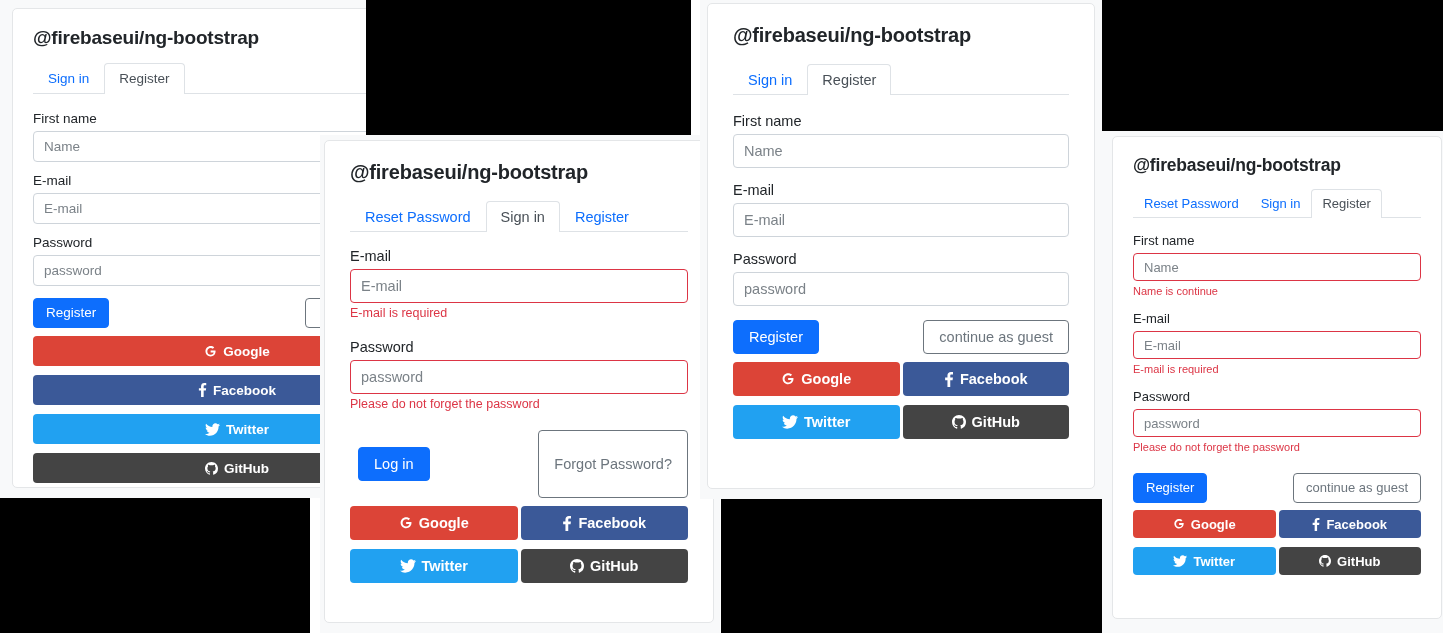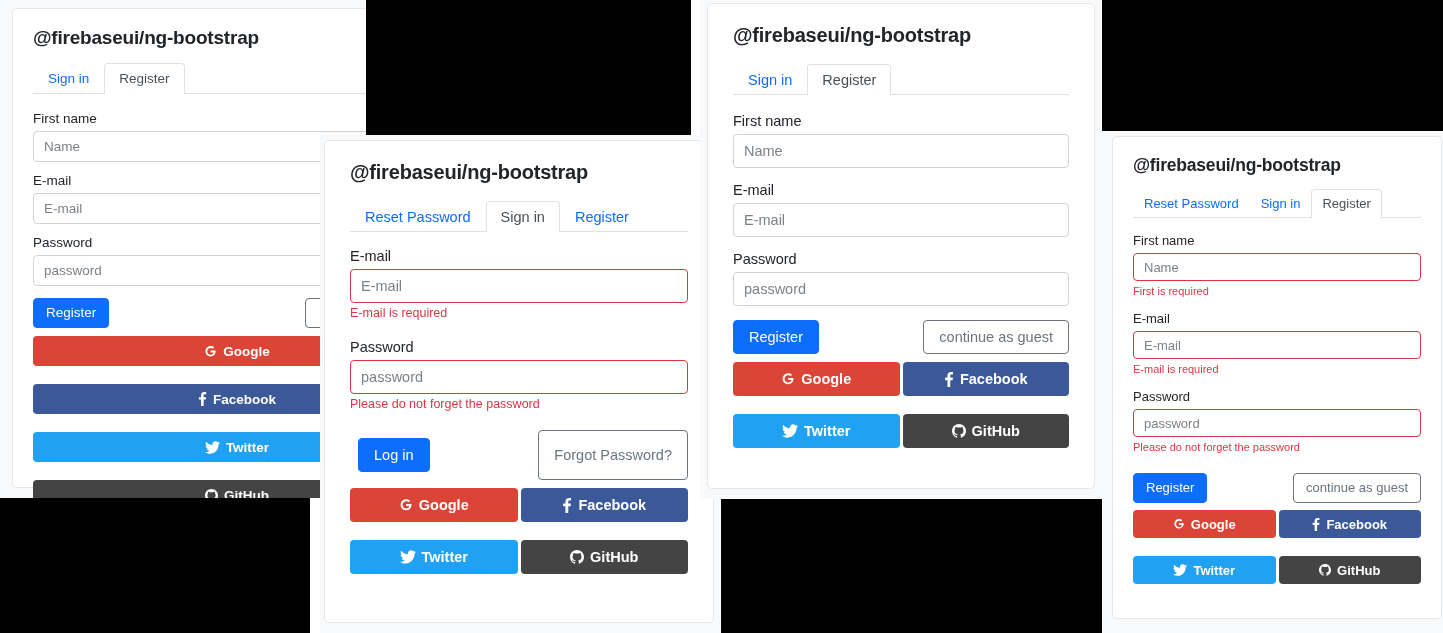--- a/index.html
+++ b/index.html
@@ -375,7 +375,7 @@
           <div class="field" style="margin-bottom:11px;">
             <label class="field-label" style="font-size:13px;">First name</label>
             <input class="form-input is-invalid" type="text" style="height: 28px; font-size: 13px;" placeholder="Name">
-            <span class="error-text" style="font-size:11px;">First is required</span>
+            <span class="error-text" style="font-size:11px;">Name is continue</span>
           </div>
 
           <div class="field" style="margin-bottom:11px;">

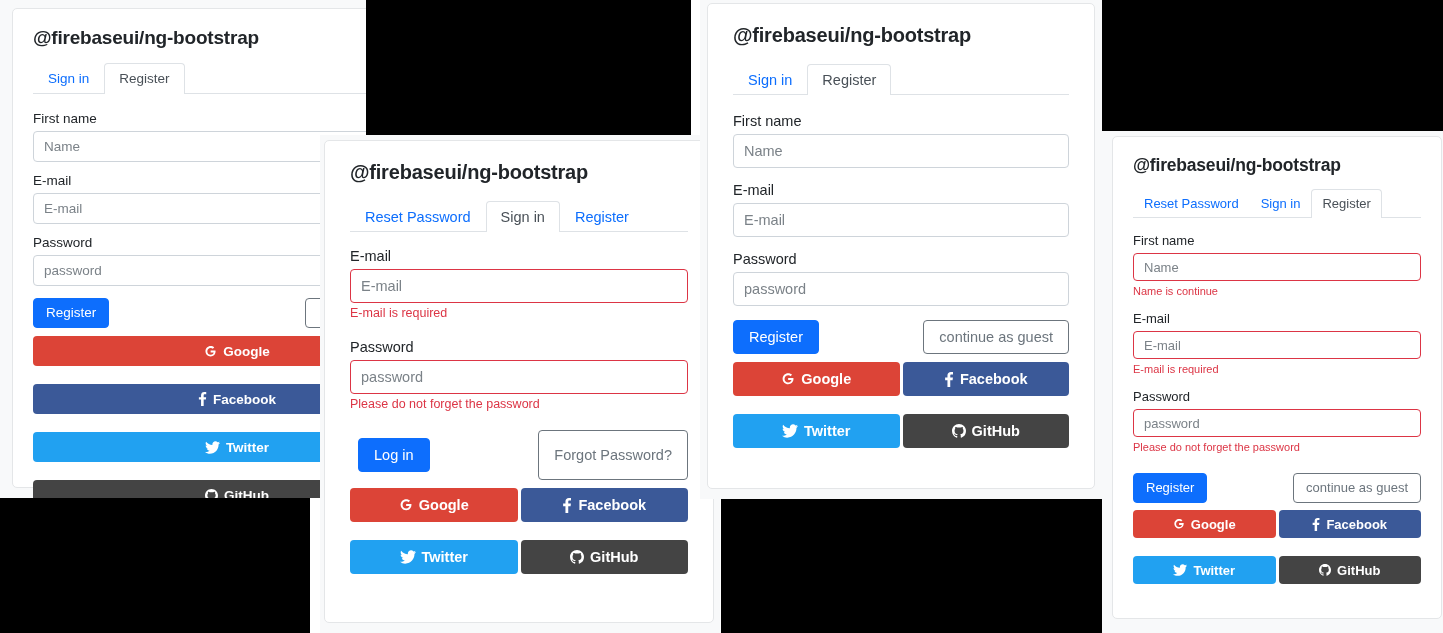--- a/index.html
+++ b/index.html
@@ -122,7 +122,7 @@
   .social-grid {
     display: grid;
     grid-template-columns: 1fr 1fr;
-    gap: 18px 3px;
+    gap: 9px 3px;
   }
   .social-grid.stacked { grid-template-columns: 1fr; }
   .social-btn {

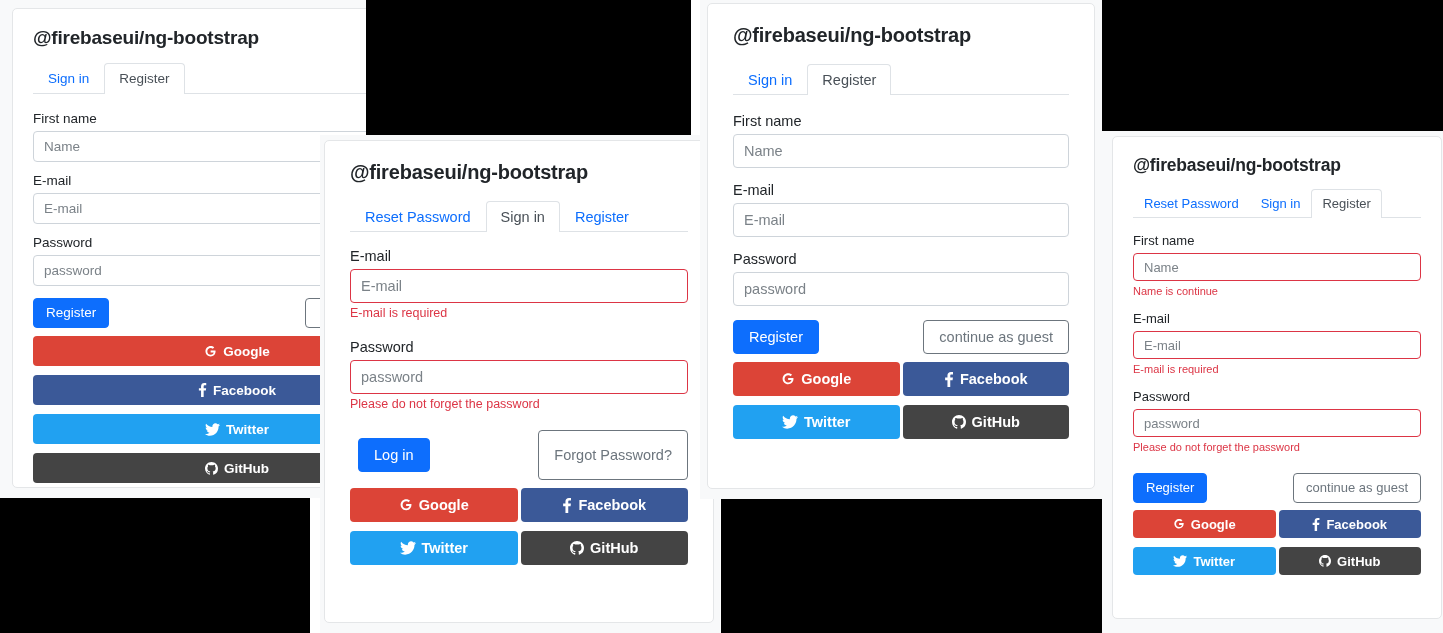--- a/index.html
+++ b/index.html
@@ -248,7 +248,7 @@
 
           <div class="action-row" style="margin:18px 0 8px 8px;">
             <button class="btn btn-primary" style="font-size:14.5px; padding:7px 15px;">Log in</button>
-            <button class="btn btn-outline" style="font-size:14.5px; padding:15px 15px;">Forgot Password?</button>
+            <button class="btn btn-outline" style="font-size:14.5px; padding:24px 15px;">Forgot Password?</button>
           </div>
 
           <div class="social-grid">

